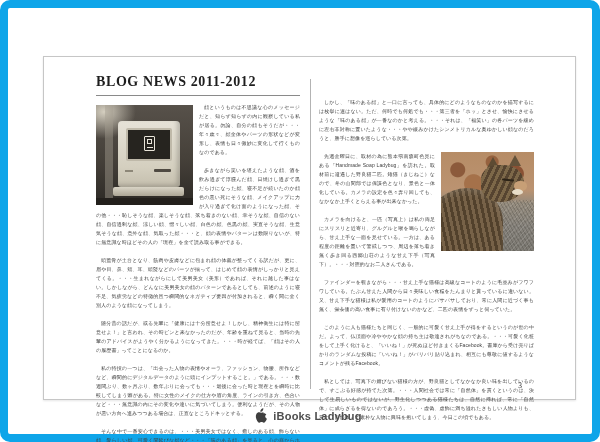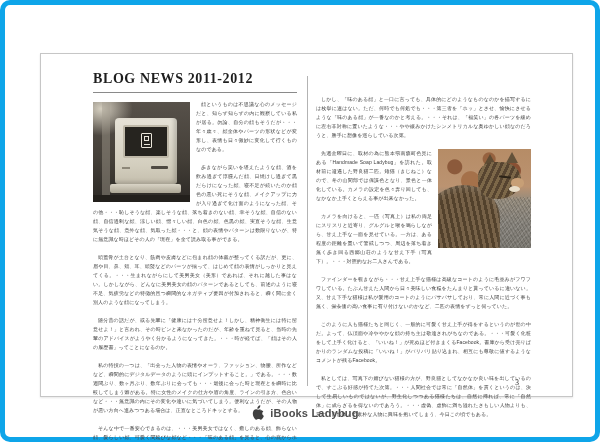--- a/index.html
+++ b/index.html
@@ -4,7 +4,7 @@
 <style>
   * { margin:0; padding:0; box-sizing:border-box; }
   html,body { width:600px; height:442px; background:#ffffff; font-family:"Liberation Sans",sans-serif; overflow:hidden; }
-  .frame { position:absolute; inset:0; width:600px; height:442px; border:5px solid #0ea5e9; border-radius:10px; background:#ffffff; }
+  .frame { position:absolute; inset:0; width:600px; height:442px; border:8px solid #0ea5e9; border-radius:10px; background:#ffffff; }
 
   
   .spread { position:absolute; left:35px; top:48px; width:533px; height:344px; background:#ffffff; border:1px solid #c6c6c6; box-shadow:0 1px 2px rgba(0,0,0,0.10); }

